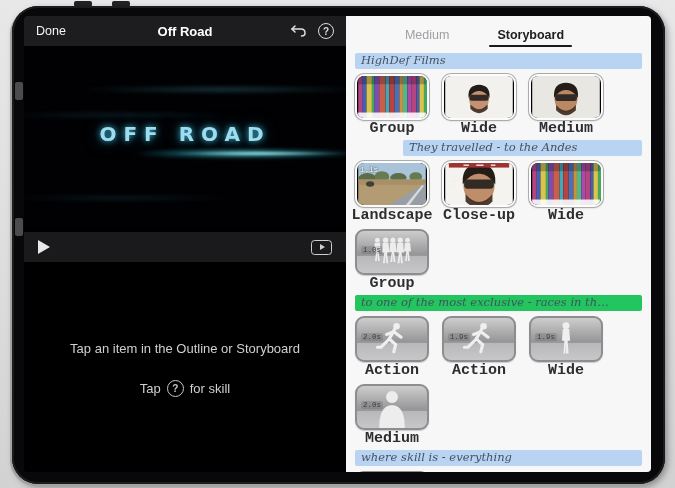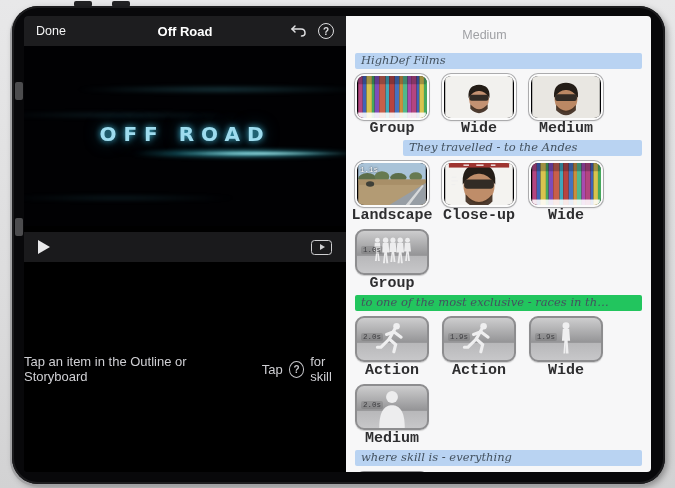--- a/index.html
+++ b/index.html
@@ -122,6 +122,10 @@
       <div class="right-pane">
         <div class="tabbar">
           <span class="tab">Medium</span>
+          <span class="tab active">
+            <span>Storyboard</span>
+            <span class="tab-underline"></span>
+          </span>
         </div>
         <div class="sb-scroll">
             <div class="sb-section">

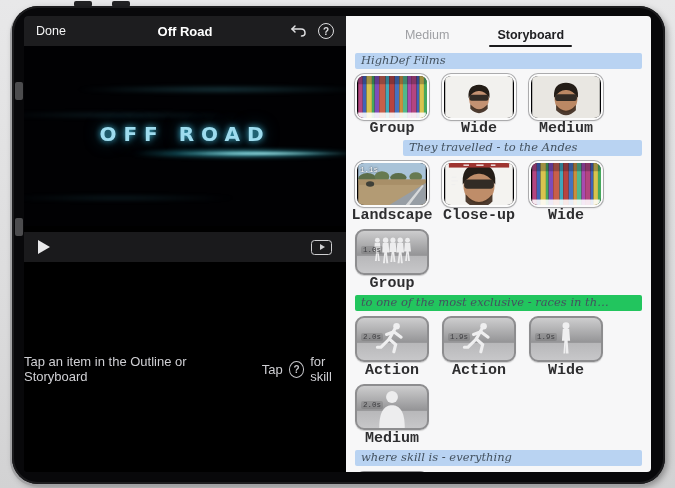--- a/index.html
+++ b/index.html
@@ -38,7 +38,7 @@
   .pip-btn{width:21px;height:15px;border:1.5px solid #cfcfd1;border-radius:3.5px;box-sizing:border-box;
     display:flex;align-items:center;justify-content:center;}
   .pip-tri{width:0;height:0;border-left:5px solid #cfcfd1;border-top:3.5px solid transparent;border-bottom:3.5px solid transparent;margin-left:1px;}
-  .empty{flex:1;display:flex;flex-direction:row;align-items:center;justify-content:center;gap:24px;padding-top:4px;}
+  .empty{flex:1;display:flex;flex-direction:column;align-items:center;justify-content:center;gap:24px;padding-top:4px;}
   .empty-line{color:#cfcfd3;font-size:13px;}
   .empty-tap{display:flex;align-items:center;gap:6px;color:#cfcfd3;font-size:13px;}
   .help-chip{width:17px;height:17px;border:1.3px solid #c7c7cb;border-radius:50%;box-sizing:border-box;

